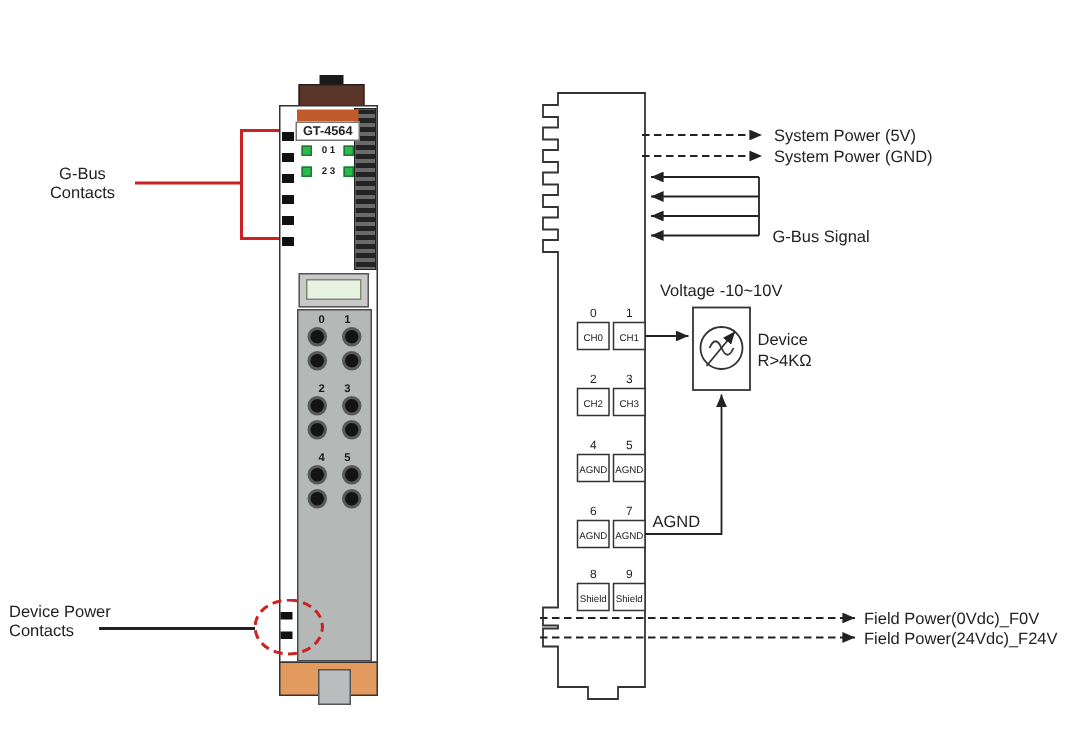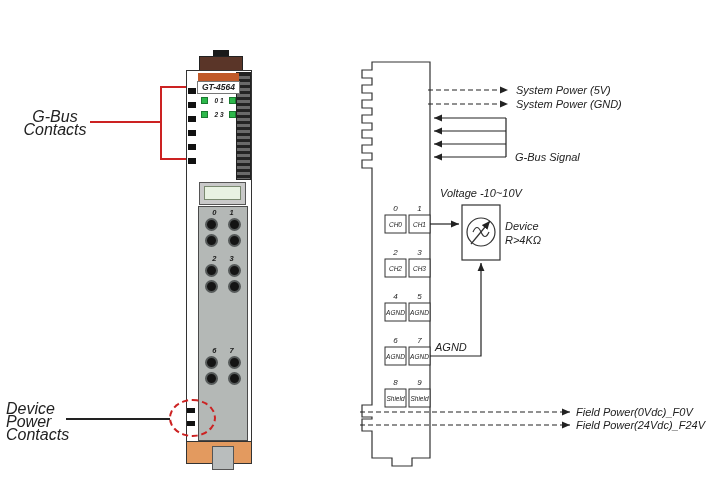--- a/index.html
+++ b/index.html
@@ -4,7 +4,7 @@
 <style>
   html,body{margin:0;padding:0;background:#fff;}
   .canvas{position:relative;width:720px;height:500px;background:#fff;overflow:hidden;
-          font-family:"Liberation Sans",sans-serif;color:#222;font-style:italic;}
+          font-family:"Liberation Sans",sans-serif;color:#222;}
   .abs{position:absolute;}
   
   .cap-knob{left:213px;top:50px;width:16px;height:8px;background:#1a1a1a;}

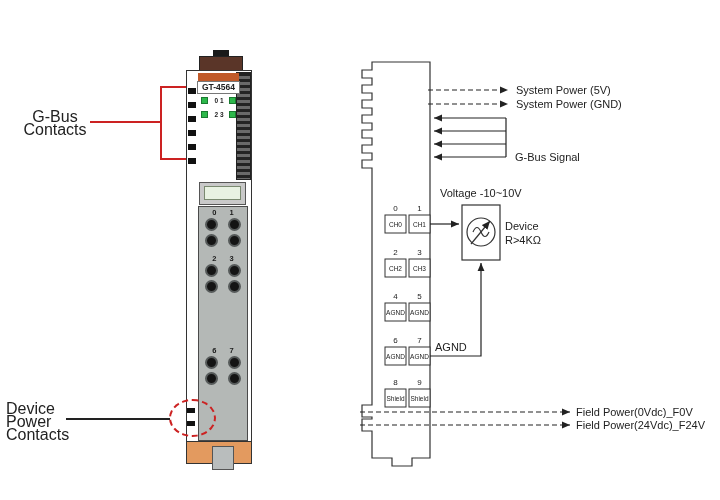--- a/index.html
+++ b/index.html
@@ -29,7 +29,7 @@
   .base{left:186px;top:441px;width:66px;height:23px;background:var(--module-base-orange,#e39a5f);border:1.5px solid #333;box-sizing:border-box;}
   .latch{left:212px;top:446px;width:22px;height:24px;background:#b9bdbd;border:1px solid #555;box-sizing:border-box;}
   
-  .callout{font-size:16px;line-height:13px;color:#222;}
+  .callout{font-size:11px;line-height:13px;color:#222;}
   .redline{background:var(--accent-red,#cc2222);}
   .blackline{background:#222;}
   .red-ellipse{left:169px;top:399px;width:47px;height:38px;border:2px dashed var(--accent-red,#cc2222);border-radius:50%;box-sizing:border-box;}

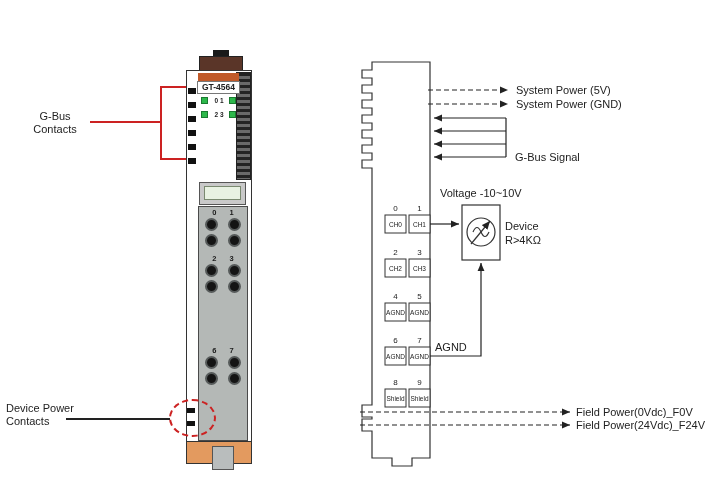--- a/index.html
+++ b/index.html
@@ -91,6 +91,17 @@
           <span class="hole"></span>
         </div>
     </div>
+    <div class="tgroup" style="top:94px;">
+      <div class="tnum">4 5</div>
+      <div class="hole-row" style="top:9px;">
+          <span class="hole"></span>
+          <span class="hole"></span>
+        </div>
+      <div class="hole-row" style="top:25px;">
+          <span class="hole"></span>
+          <span class="hole"></span>
+        </div>
+    </div>
     <div class="tgroup" style="top:140px;">
       <div class="tnum">6 7</div>
       <div class="hole-row" style="top:9px;">

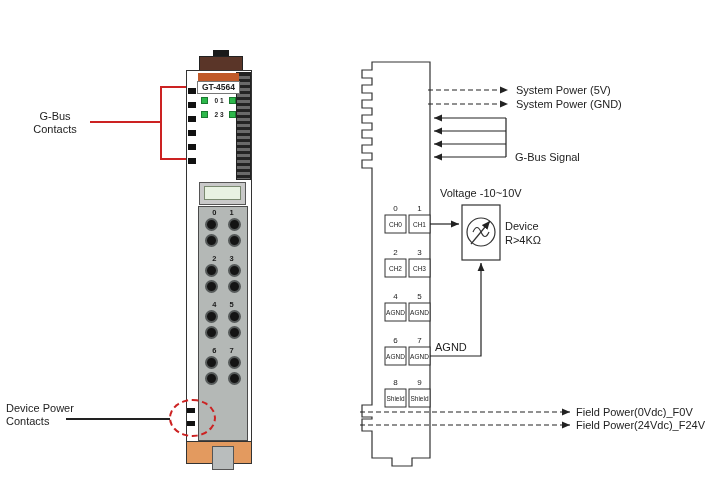--- a/index.html
+++ b/index.html
@@ -102,17 +102,6 @@
           <span class="hole"></span>
         </div>
     </div>
-    <div class="tgroup" style="top:140px;">
-      <div class="tnum">6 7</div>
-      <div class="hole-row" style="top:9px;">
-          <span class="hole"></span>
-          <span class="hole"></span>
-        </div>
-      <div class="hole-row" style="top:25px;">
-          <span class="hole"></span>
-          <span class="hole"></span>
-        </div>
-    </div>
   </div>
 
   <div class="abs fp-pin" style="top:408px;"></div>

